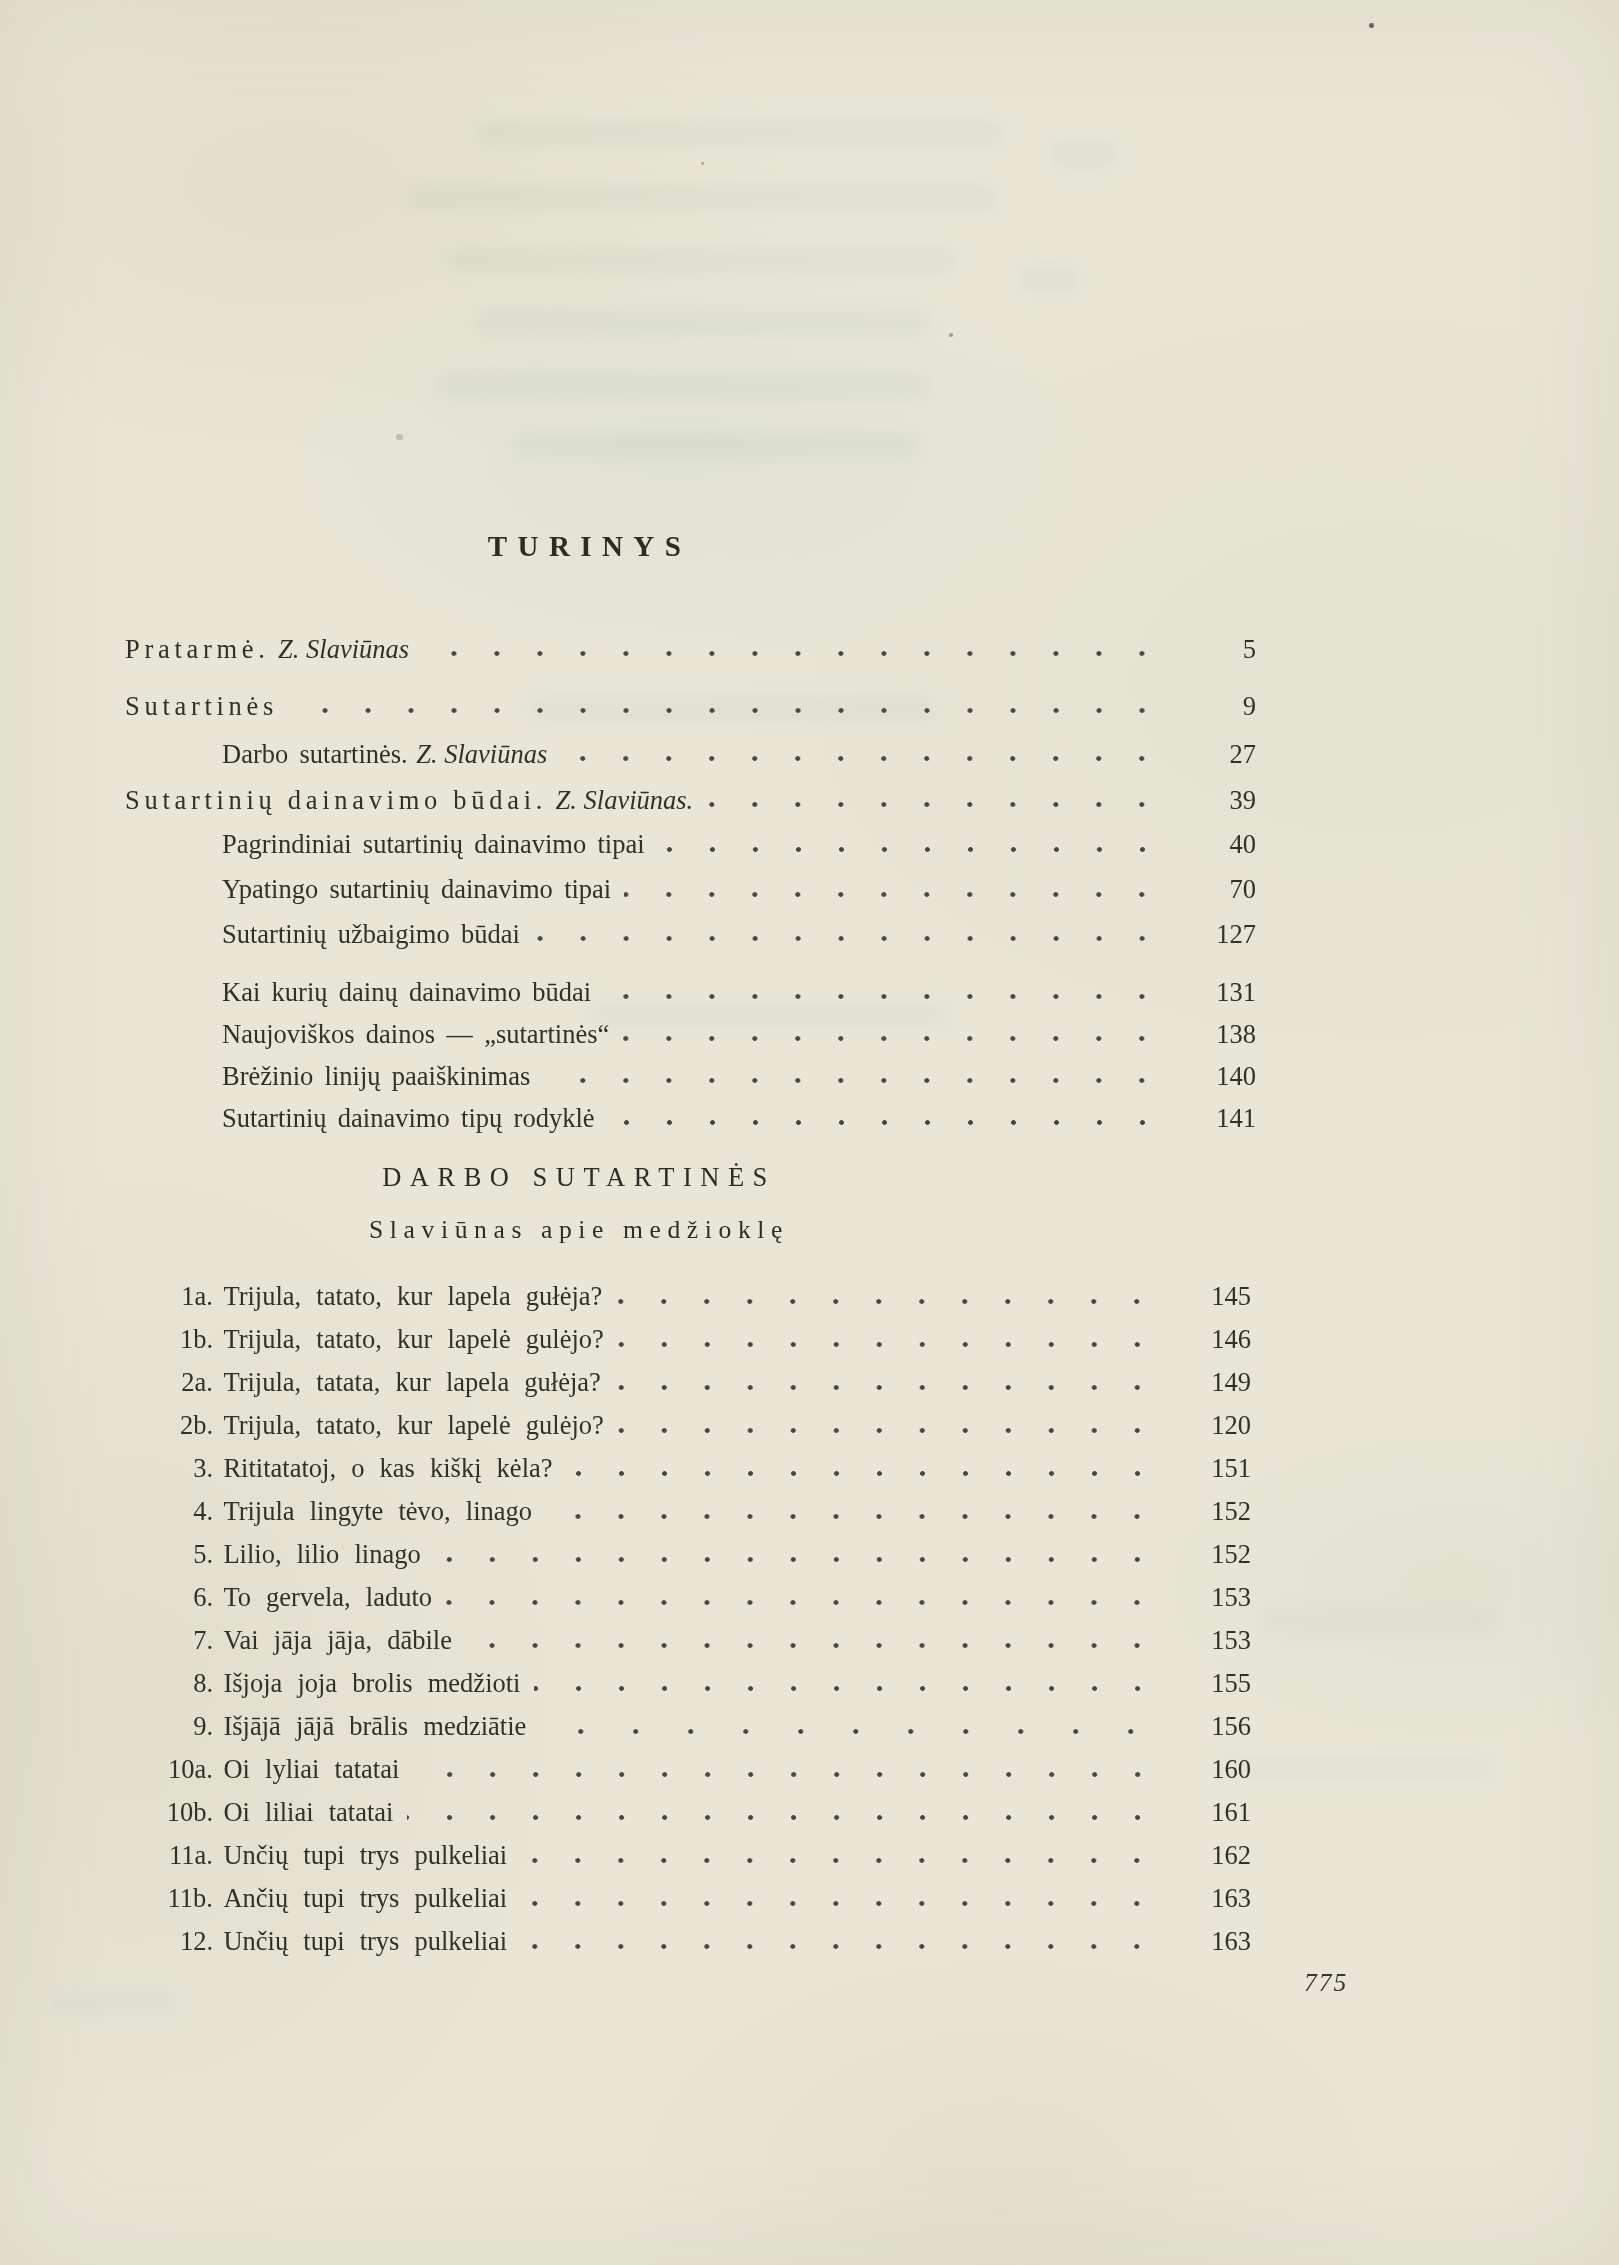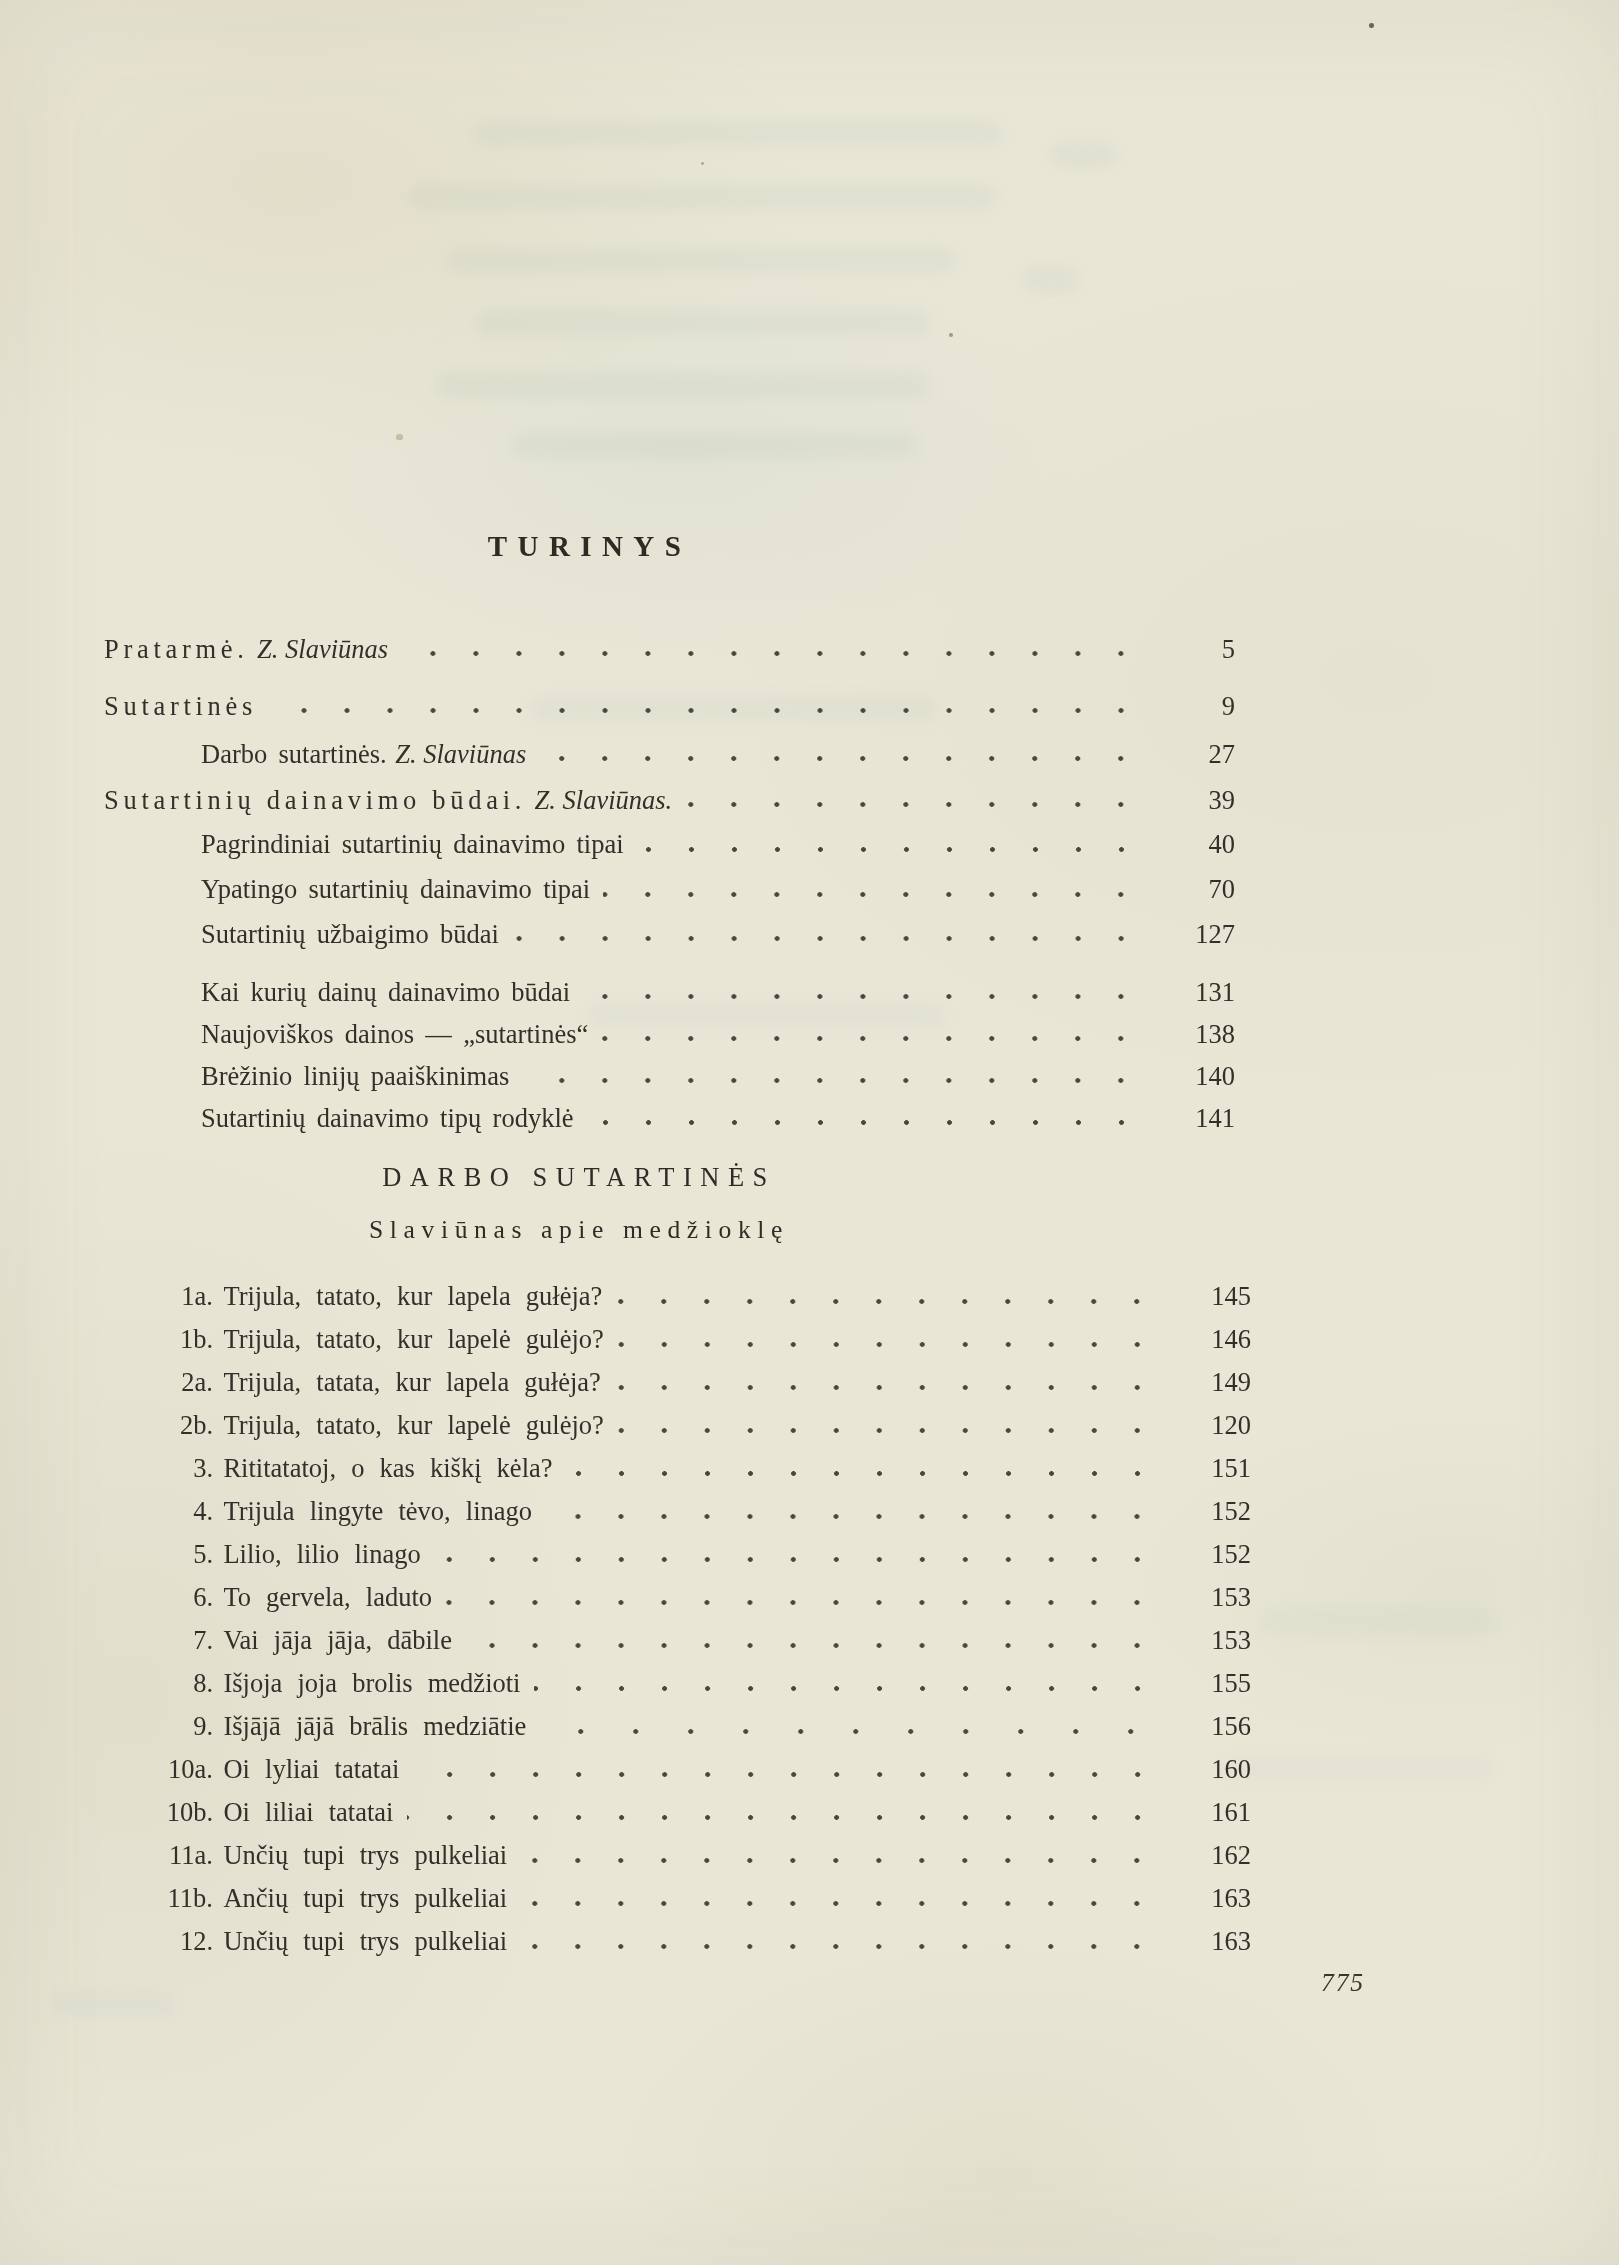--- a/index.html
+++ b/index.html
@@ -21,7 +21,7 @@
     position:absolute;top:530px;left:0;width:1179px;text-align:center;
     font-size:29px;font-weight:bold;letter-spacing:10.4px;color:#2e2b24;
   }
-  .toc-block{position:absolute;top:628px;left:104px;width:1131px;}
+  .toc-block{position:absolute;top:628px;left:125px;width:1131px;}
   .toc-row{display:flex;align-items:baseline;height:42px;line-height:42px;font-size:26.5px;}
   .toc-row .entry-label{white-space:nowrap;}
   .lvl1 .entry-label{letter-spacing:4.7px;}

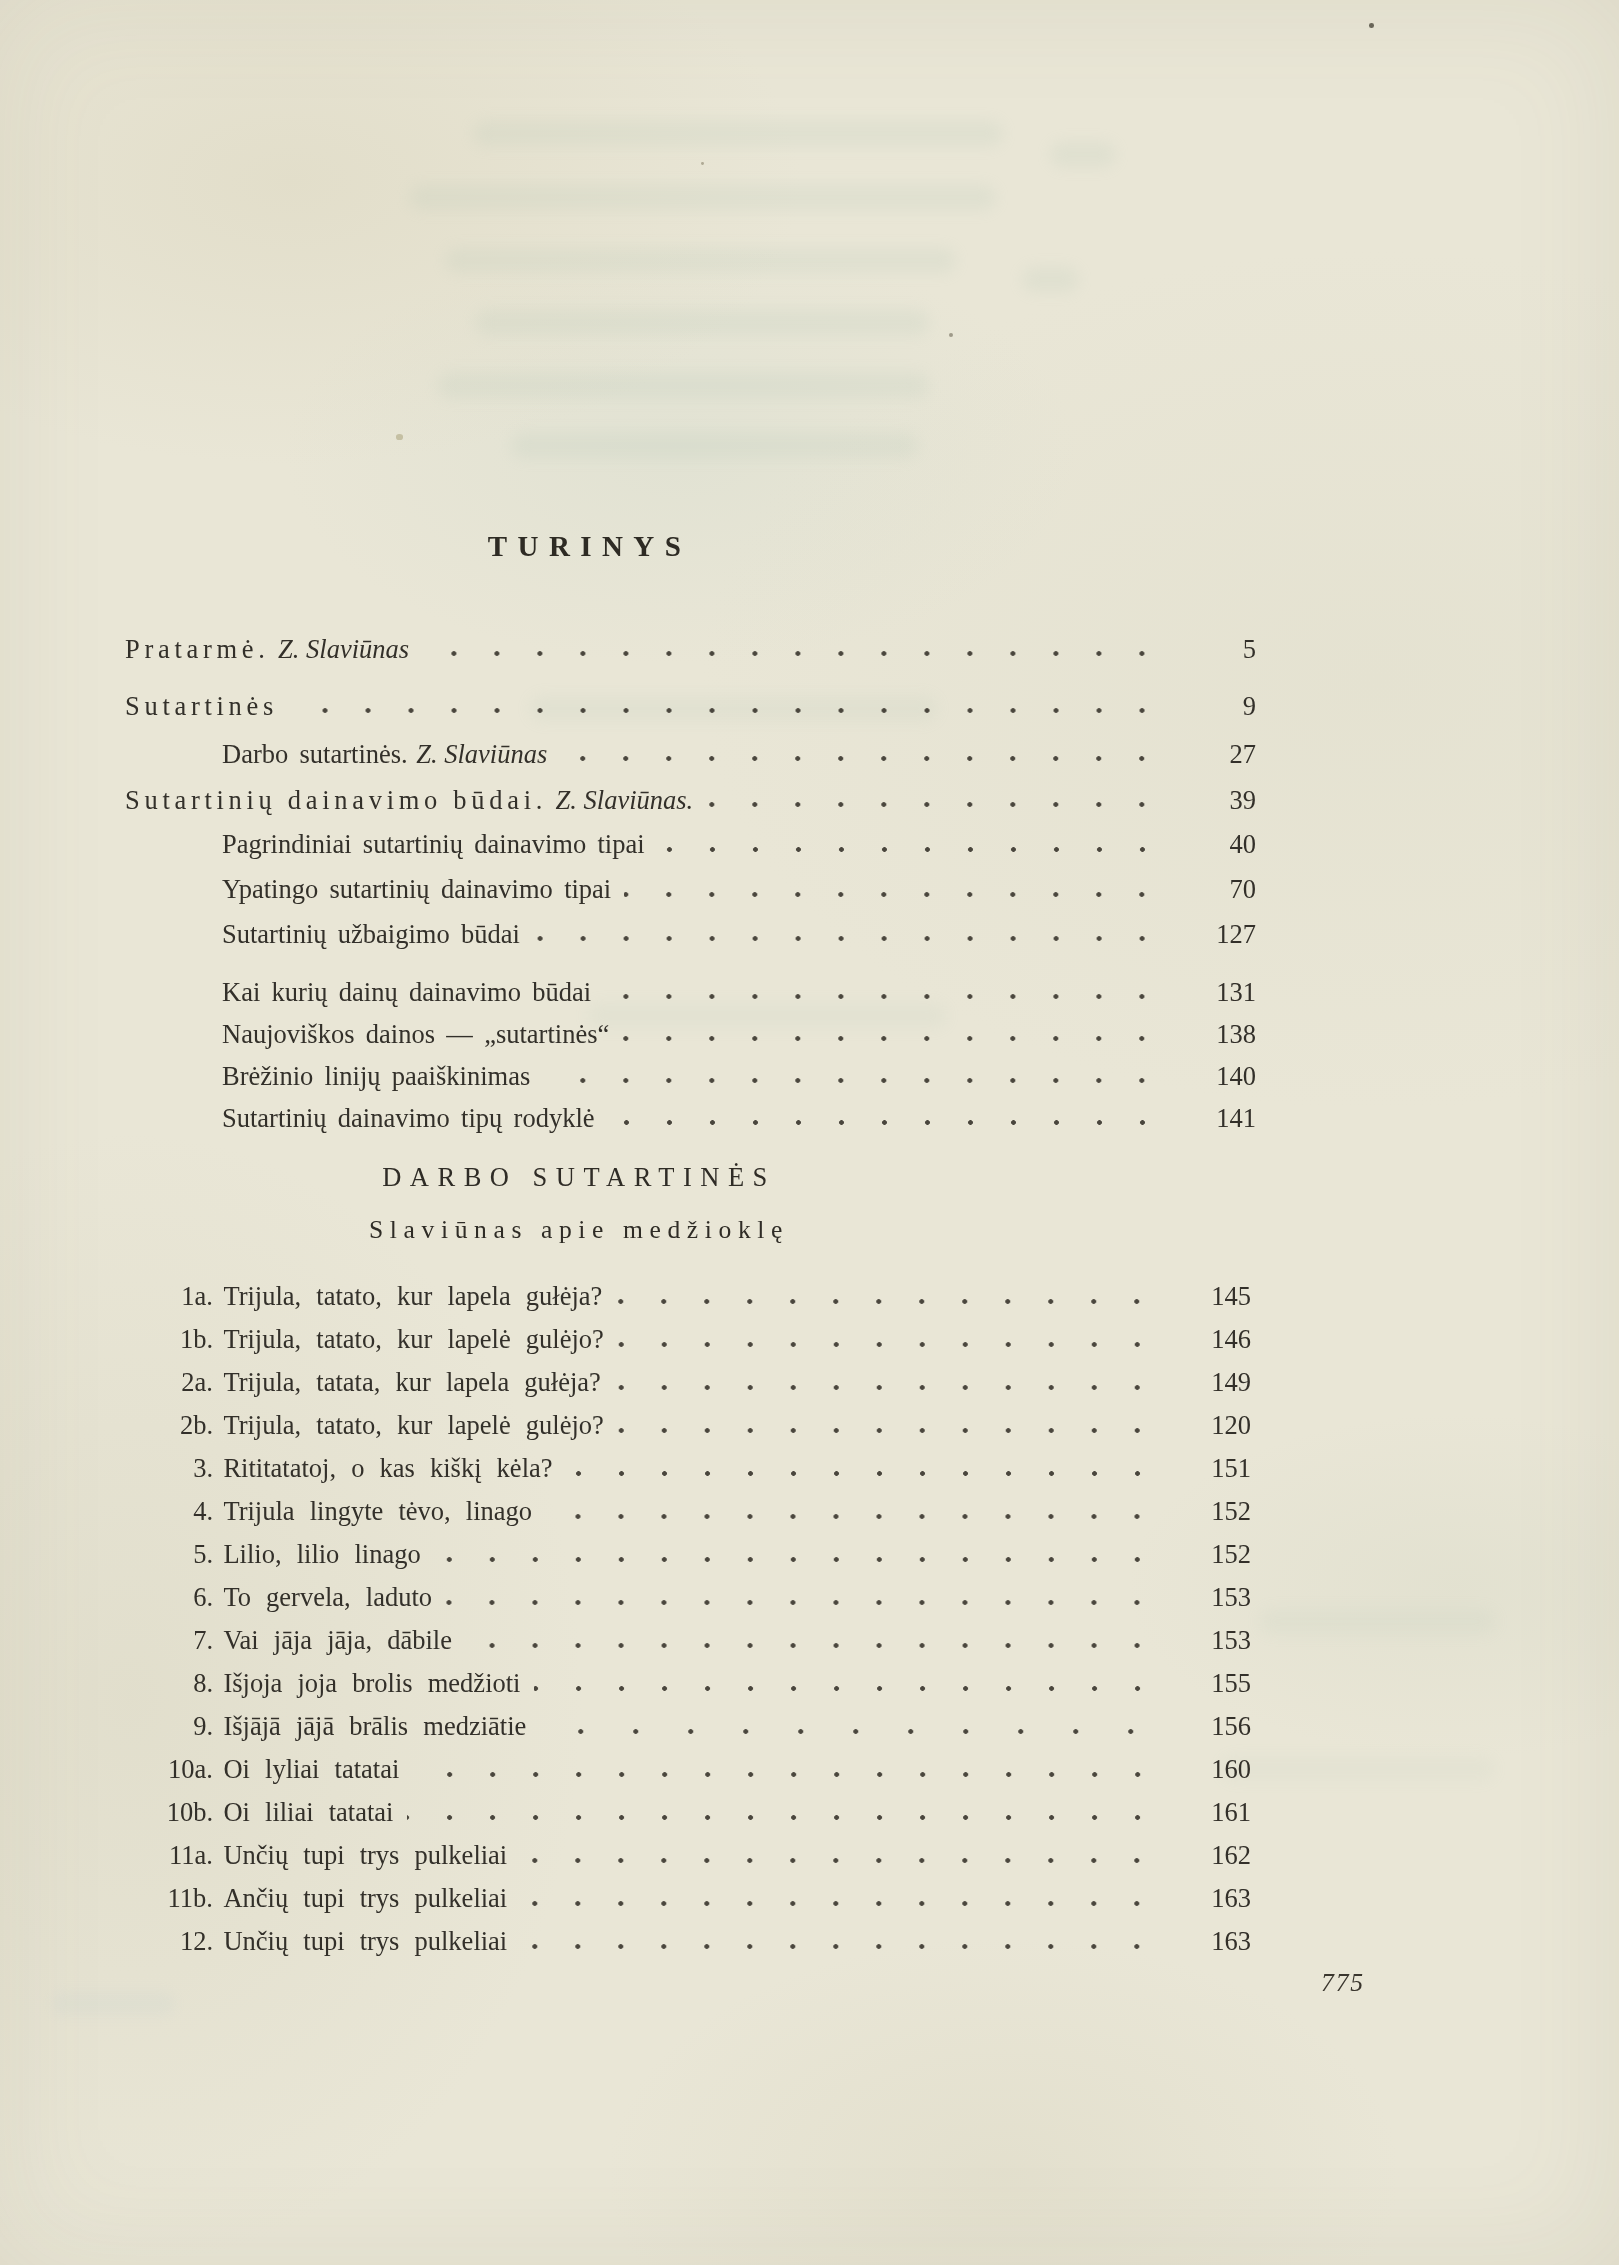--- a/index.html
+++ b/index.html
@@ -49,7 +49,7 @@
   .num{flex:0 0 83px;text-align:right;white-space:nowrap;}
   .song-label{margin-left:10.4px;word-spacing:8.5px;white-space:nowrap;}
   .folio{
-    position:absolute;top:1968px;left:1304px;width:78px;text-align:center;
+    position:absolute;top:1968px;left:1304px;width:78px;text-align:left;
     font-size:25.6px;font-style:italic;color:#3a362e;letter-spacing:1.9px;
   }
   .ghost{position:absolute;height:24.6px;border-radius:12.3px;background:#a9bfae;opacity:.15;filter:blur(7.6px);}

